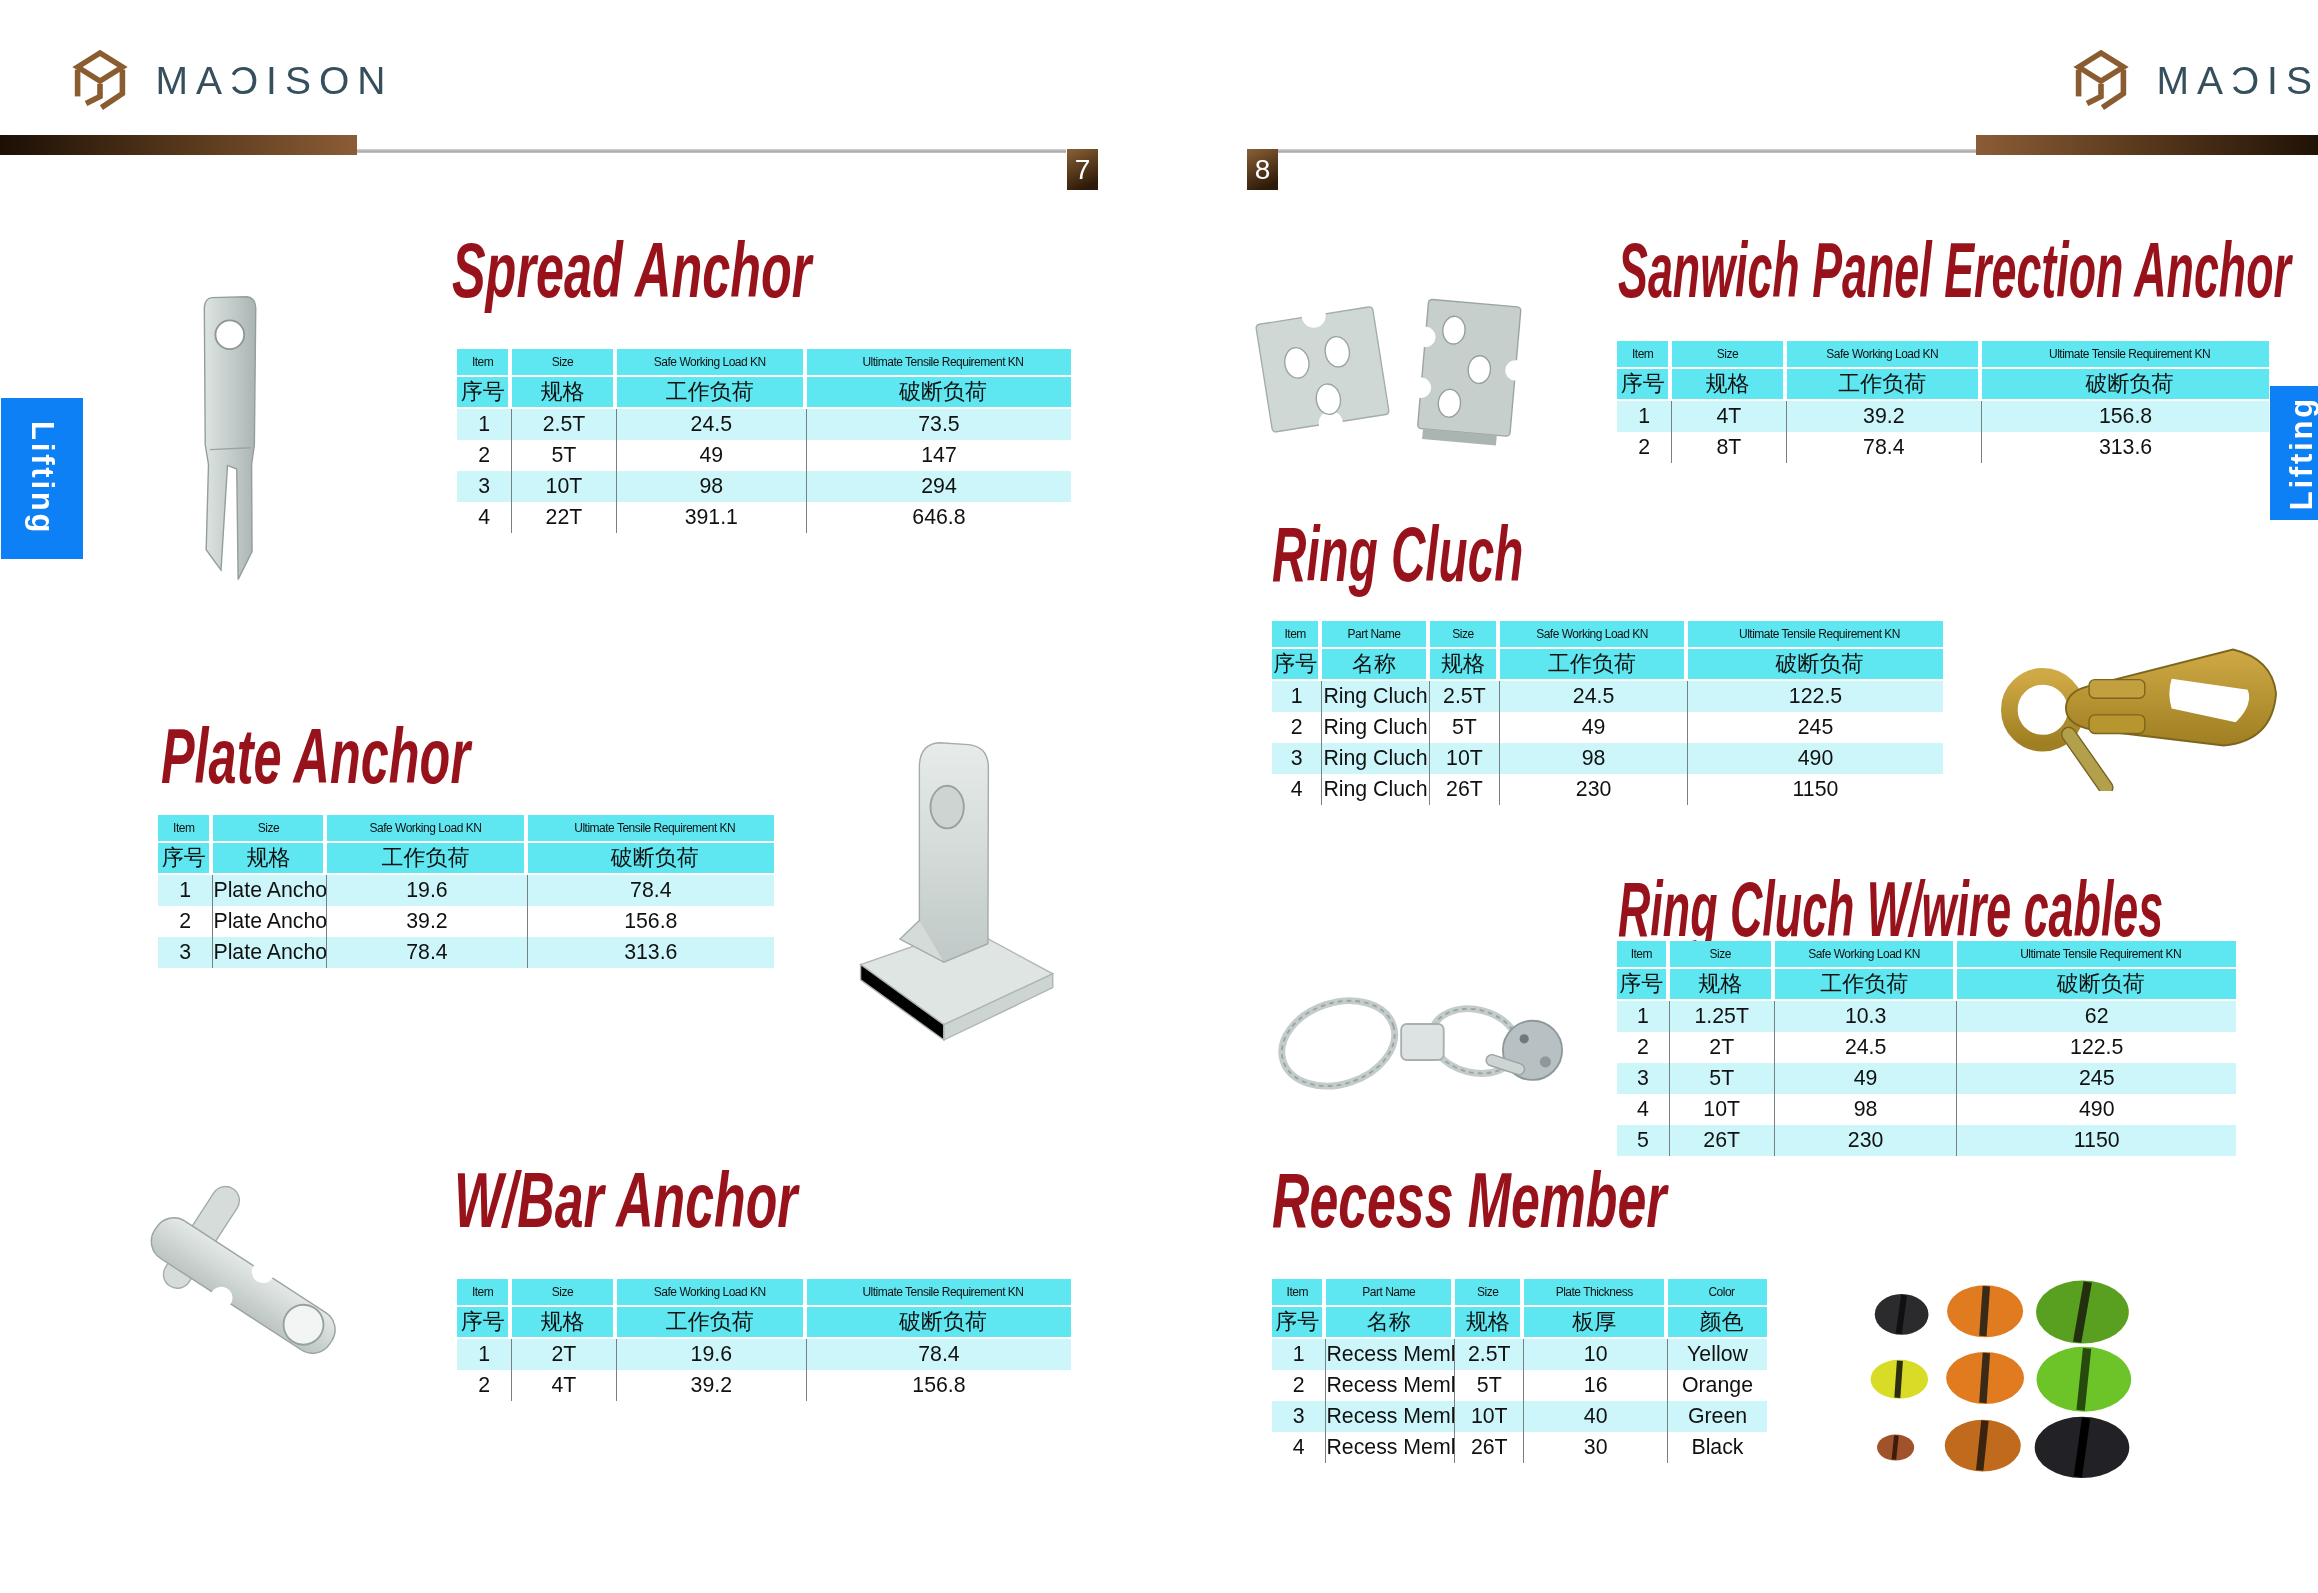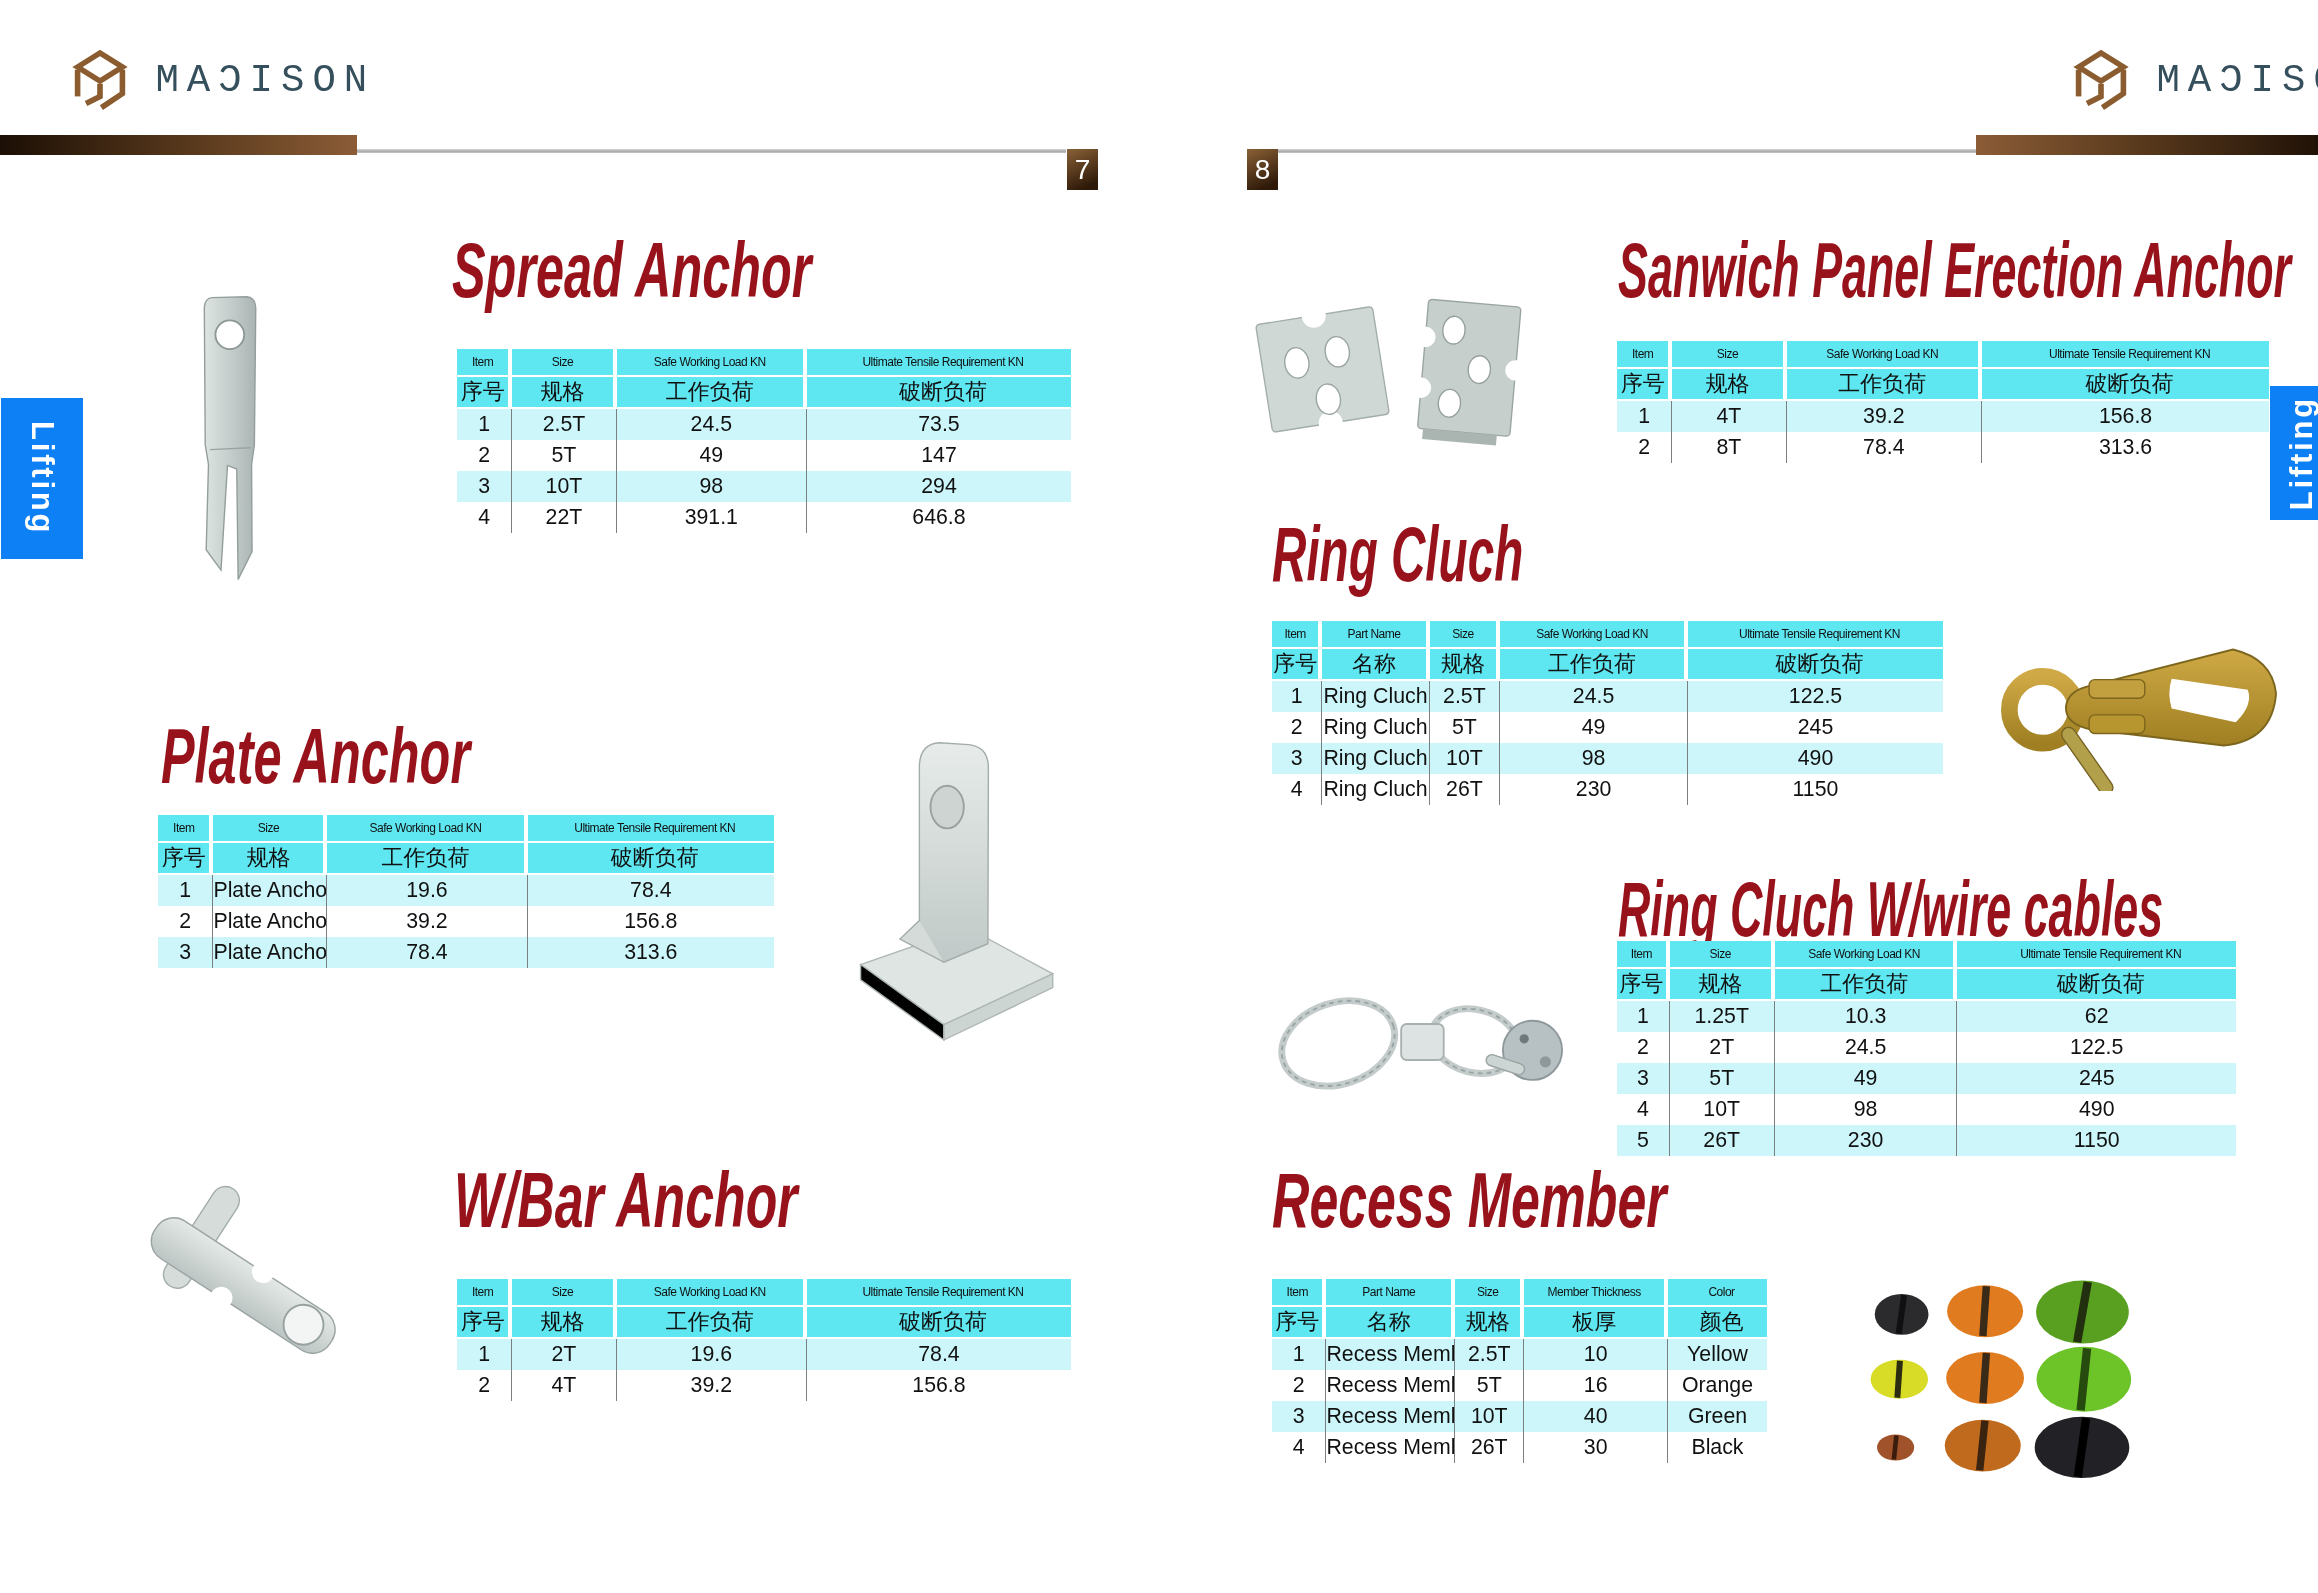--- a/index.html
+++ b/index.html
@@ -11,7 +11,7 @@
   
   .logo{display:flex;align-items:center;gap:20.4px;}
   .logo svg{display:block;}
-  .wordmark{font-family:Liberation Mono, monospace;font-size:39px;letter-spacing:8px;
+  .wordmark{font-family:Liberation Sans, sans-serif;font-size:39px;letter-spacing:8px;
             color:#35505c;font-weight:400;}
   .brown-bar{height:19.5px;background:linear-gradient(90deg,#1c0f05 0%,#5a3a1d 55%,#8b5c36 100%);}
   .brown-bar.mirror{background:linear-gradient(90deg,#8b5c36 0%,#5a3a1d 45%,#1c0f05 100%);}

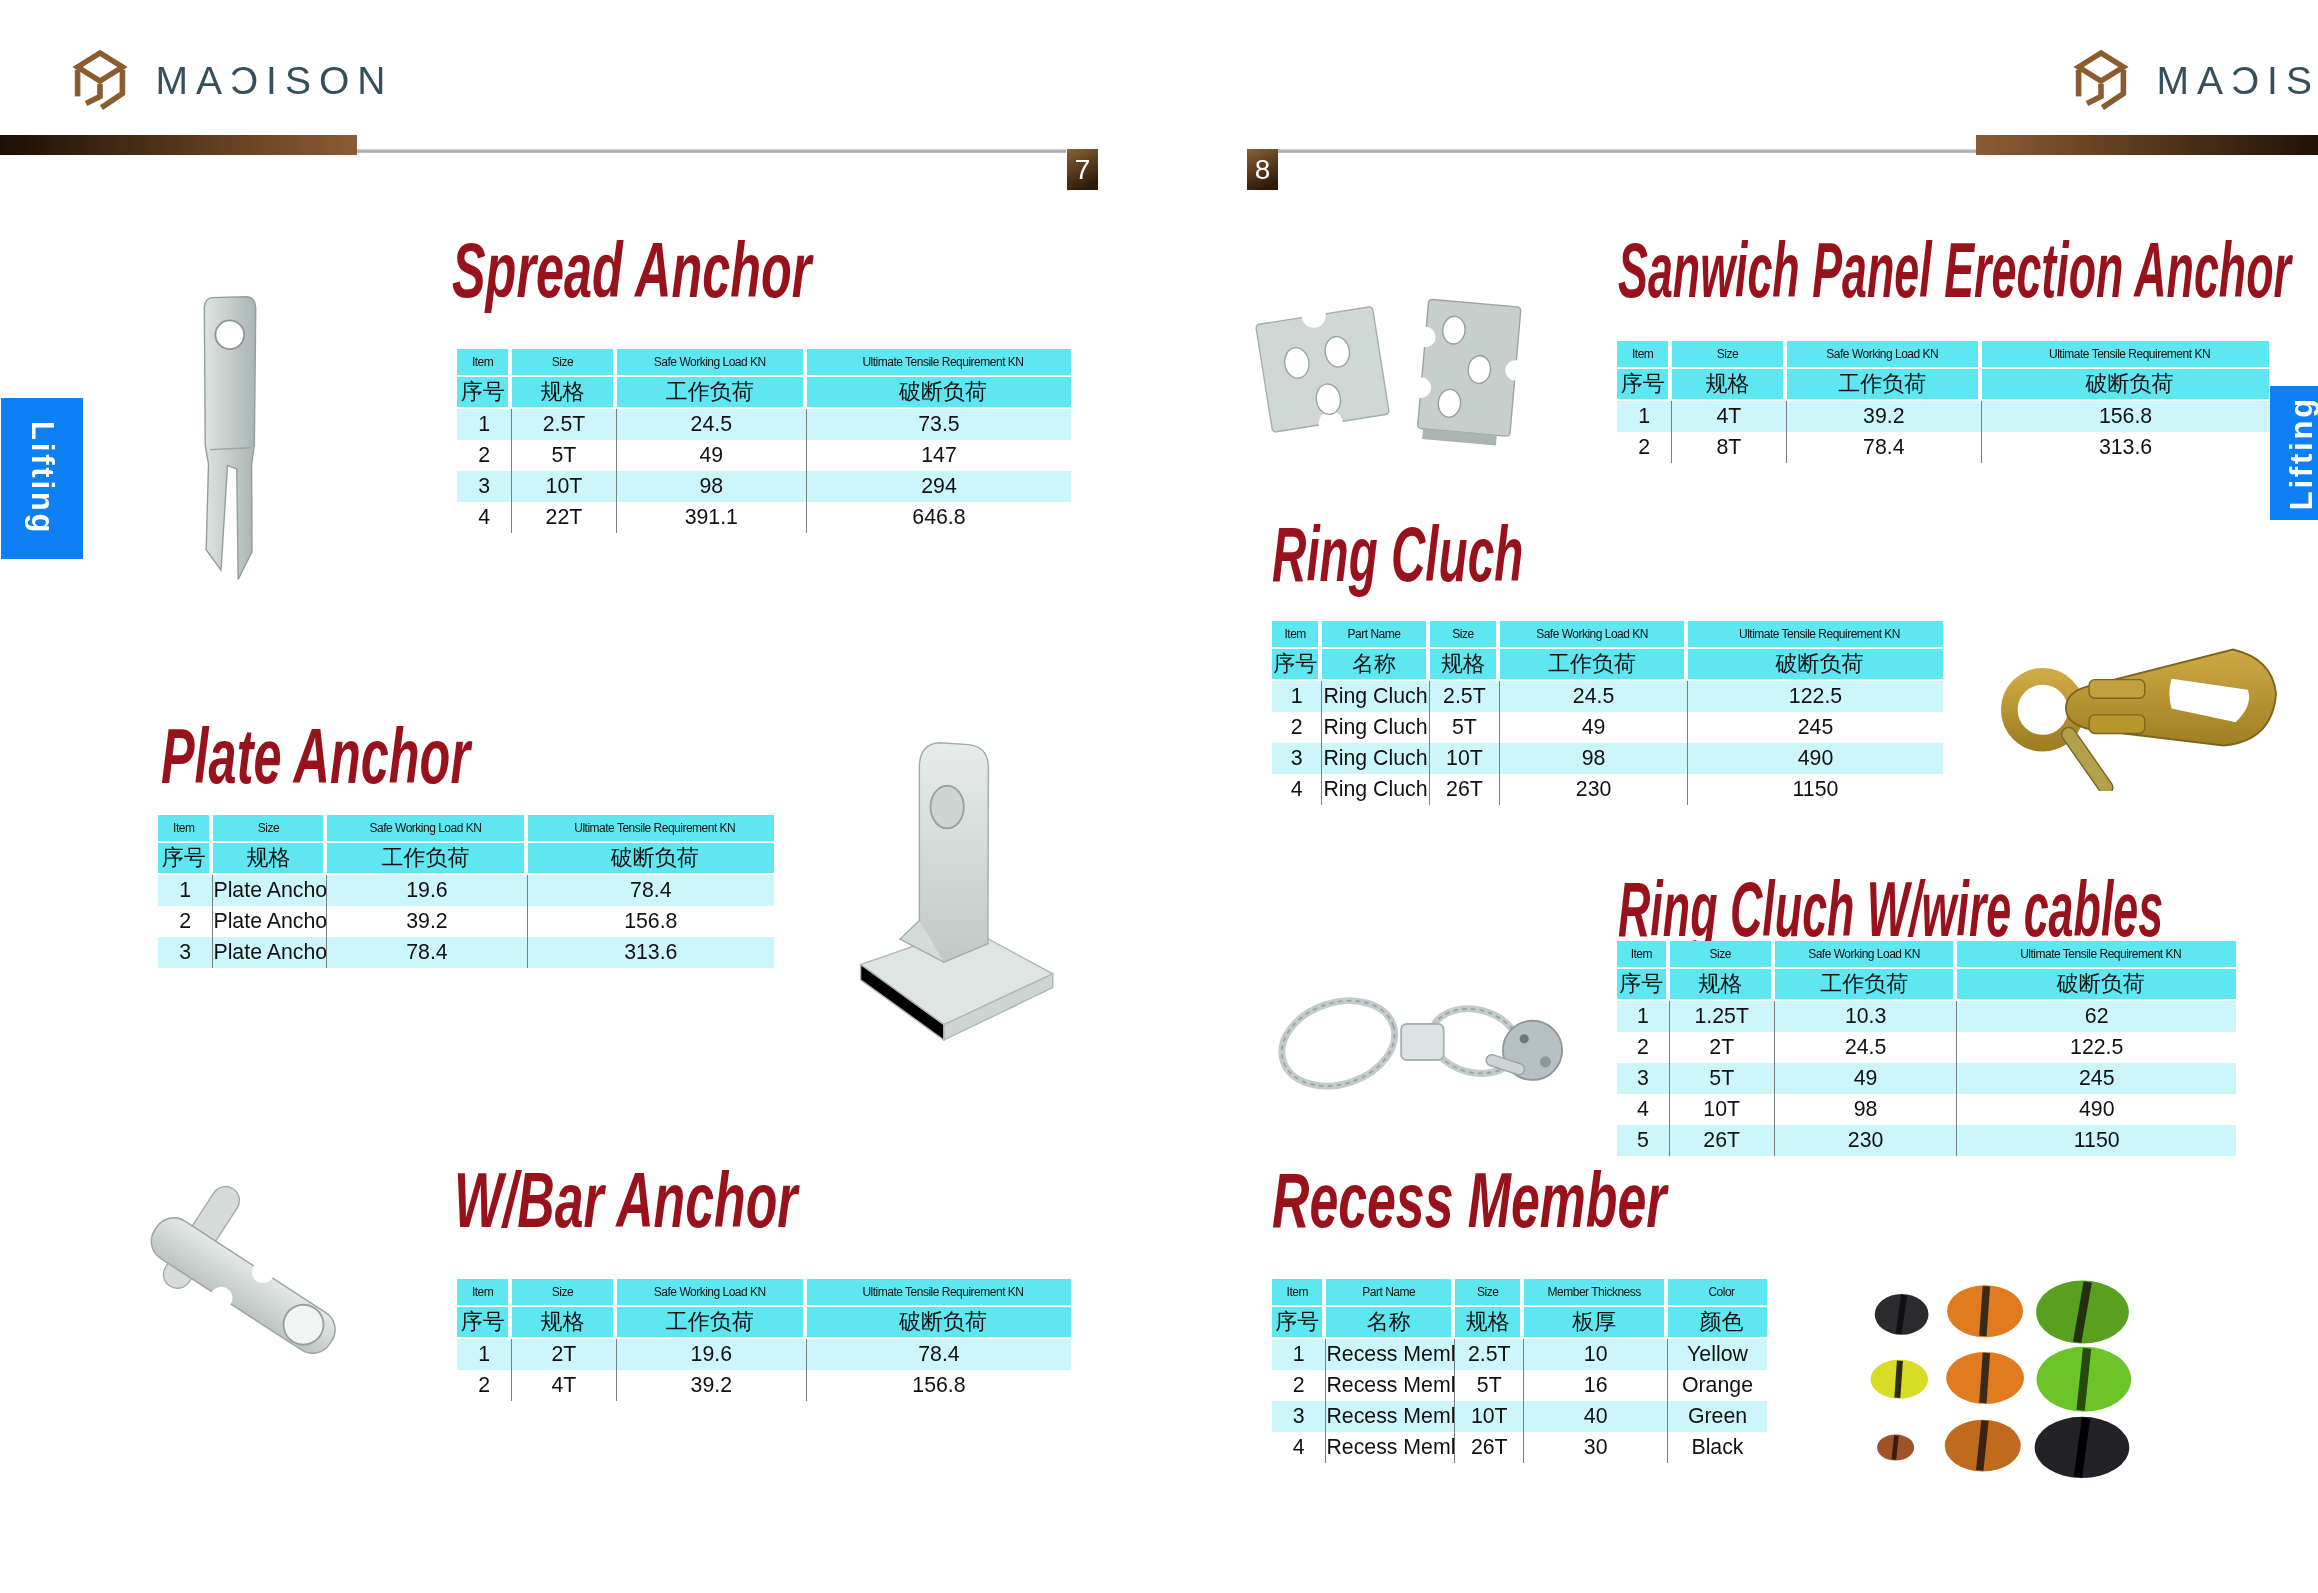--- a/index.html
+++ b/index.html
@@ -491,7 +491,7 @@
           <th>Item</th>
           <th>Part Name</th>
           <th>Size</th>
-          <th>Member Thickness</th>
+          <th>Plate Thickness</th>
           <th>Color</th>
         </tr>
         <tr class="cn">

